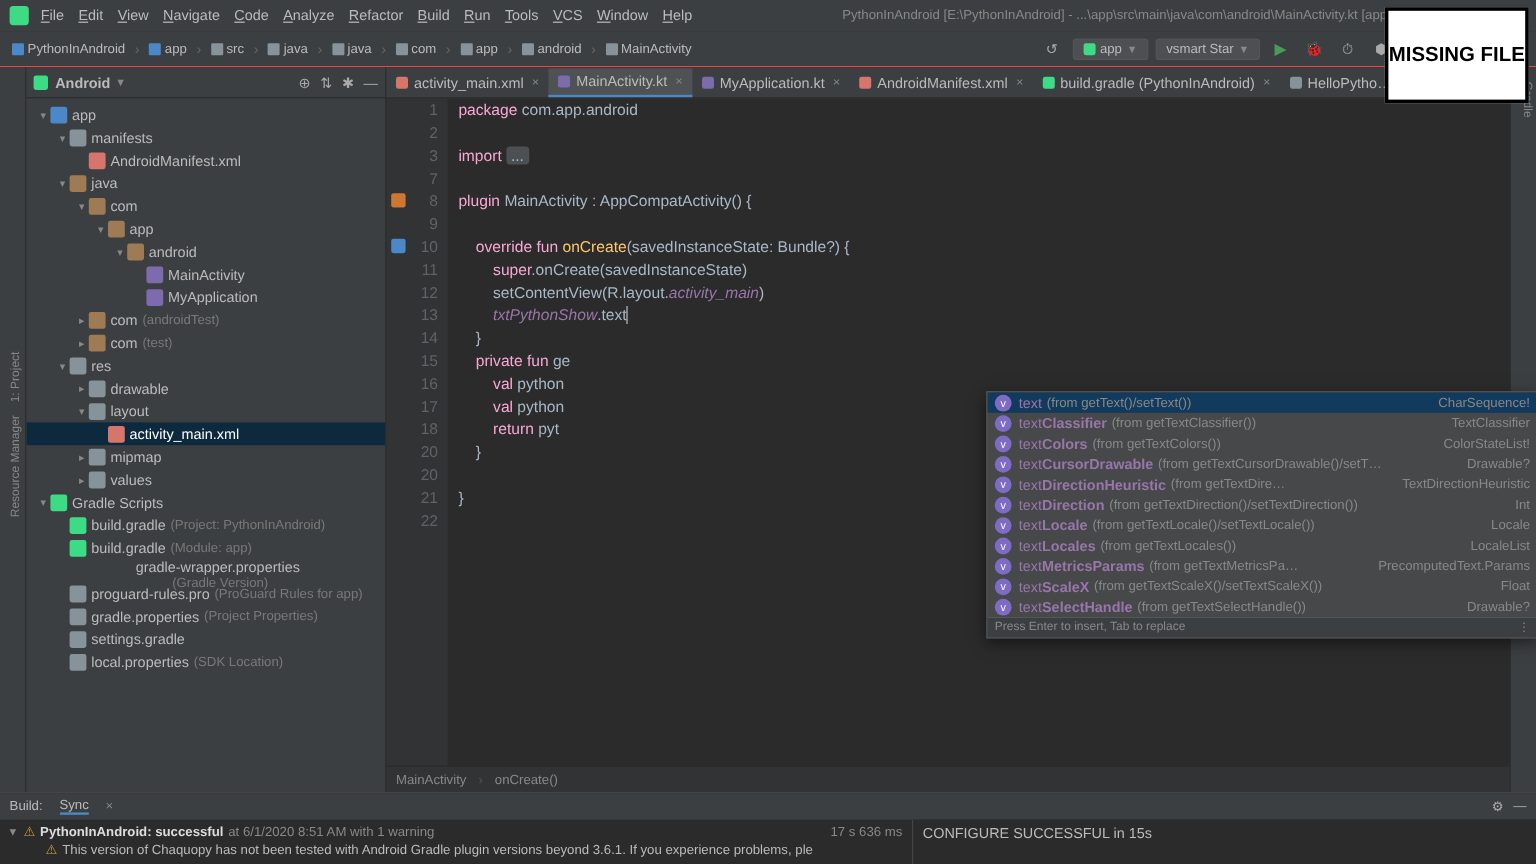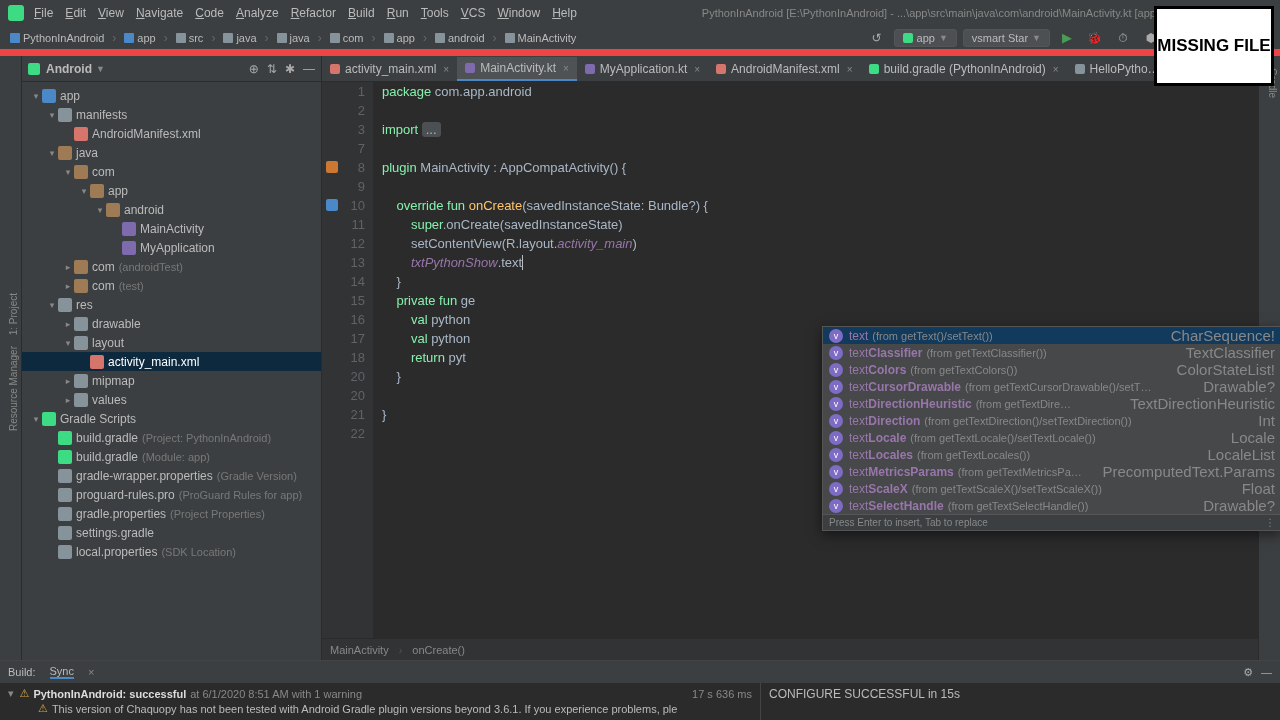--- a/index.html
+++ b/index.html
@@ -9,7 +9,7 @@
 .titlebar .menu-item { color:#bbb; margin-right:12px; cursor:pointer; }
 .titlebar .menu-item u { text-decoration:underline; }
 .titlebar .title-path { flex:1; text-align:center; color:#888; font-size:11px; }
-.toolbar { height:30px; background:#3c3f41; border-bottom:7px solid #ef4444; display:flex; align-items:center; padding:0 6px;text-align:center; }
+.toolbar { height:30px; background:#3c3f41; border-bottom:1px solid #ef4444; display:flex; align-items:center; padding:0 6px;text-align:center; }
 .bc { display:flex; align-items:center; gap:4px; }
 .bc-item { display:flex; align-items:center; gap:3px; padding:2px 4px; color:#bbb; font-size:11px; }
 .bc-sep { color:#666; }

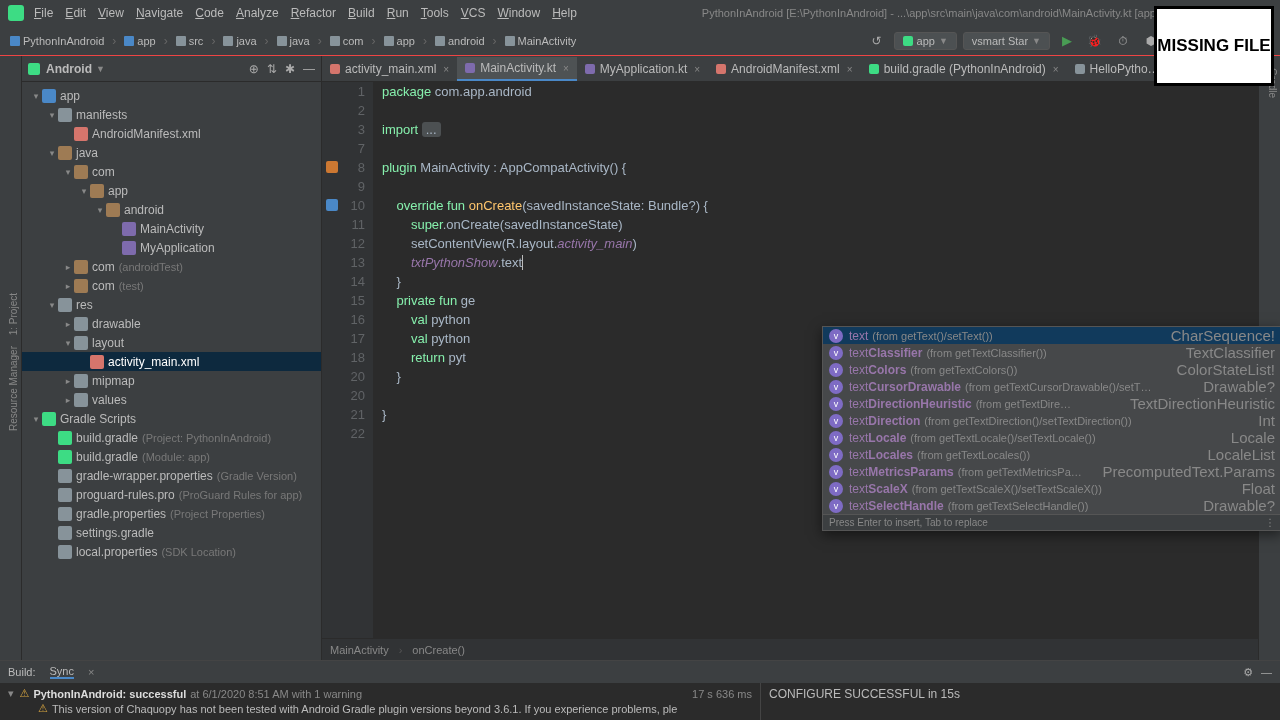--- a/index.html
+++ b/index.html
@@ -58,7 +58,7 @@
 .gutter .gicon { position:absolute; left:4px; width:12px; height:12px; top:3px; }
 .code { flex:1; padding-left:8px; color:#a9b7c6; }
 .code .cline { height:19px; white-space:pre; }
-.kw { color:#86efac;margin-top:40px; }
+.kw { color:#f9a8d4;margin-top:40px; }
 .fn { color:#ffc66d; }
 .prop { color:#9876aa; font-style:italic; }
 .cursor-b { border-left:1px solid #bbb; animation:blink 1s infinite; }

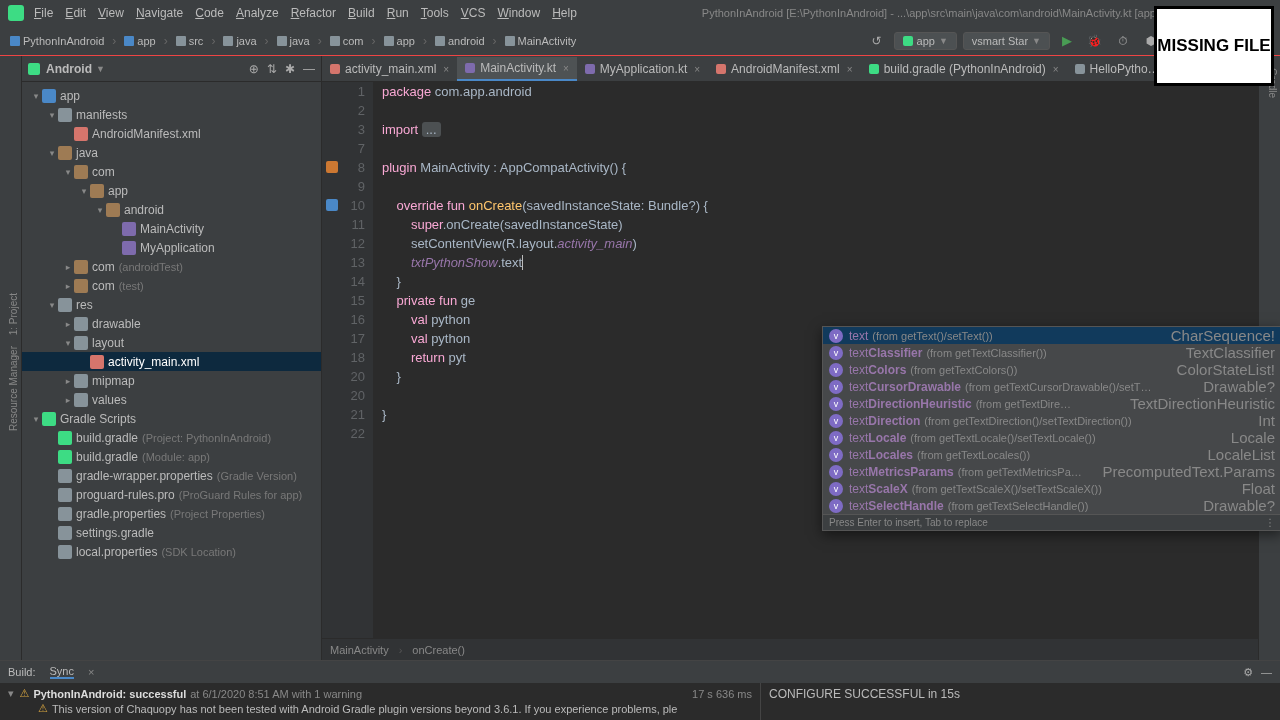--- a/index.html
+++ b/index.html
@@ -70,7 +70,7 @@
 .comp-row .cn { color:#9876aa; }
 .comp-row .cb { font-weight:bold; }
 .comp-row .chint { color:#888; margin-left:4px; font-size:11px; }
-.comp-row .ctype { margin-left:auto; color:#888; font-size:15px; }
+.comp-row .ctype { margin-left:auto; color:#888; font-size:11px; }
 .comp-foot { background:#3c3f41; padding:2px 6px; font-size:10px; color:#888; border-top:1px solid #555; display:flex; }
 .comp-foot .dots { margin-left:auto; }
 .bottom-panel { height:66px; background:#2b2b2b; border-top:1px solid #444; display:flex; flex-direction:column; }

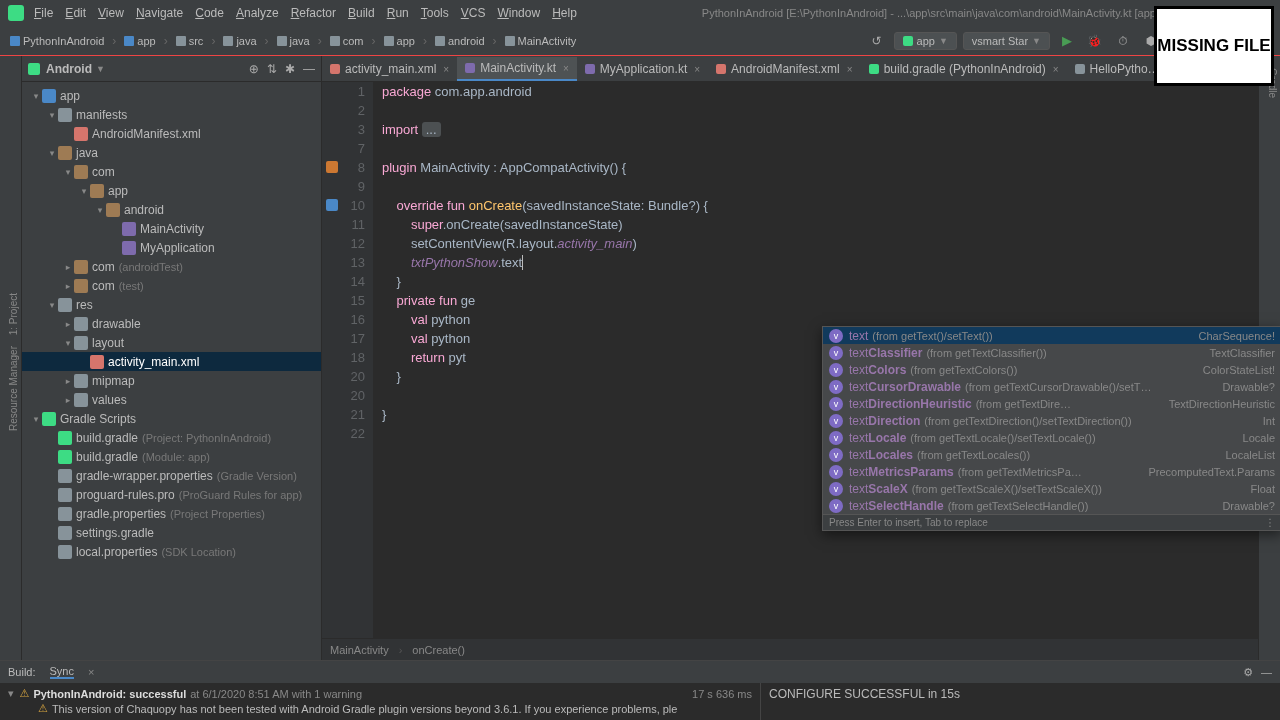--- a/index.html
+++ b/index.html
@@ -301,7 +301,7 @@
           <span class="lbl">build.gradle</span>
           <span class="hint">(Module: app)</span>
         </div>
-        <div class="tree-row" style="padding-left: 24px;">
+        <div class="tree-row" style="padding-left: 24px; flex-direction: column;">
           <span class="expander"></span>
           <span class="ico ico-folder"></span>
           <span class="lbl">gradle-wrapper.properties</span>

